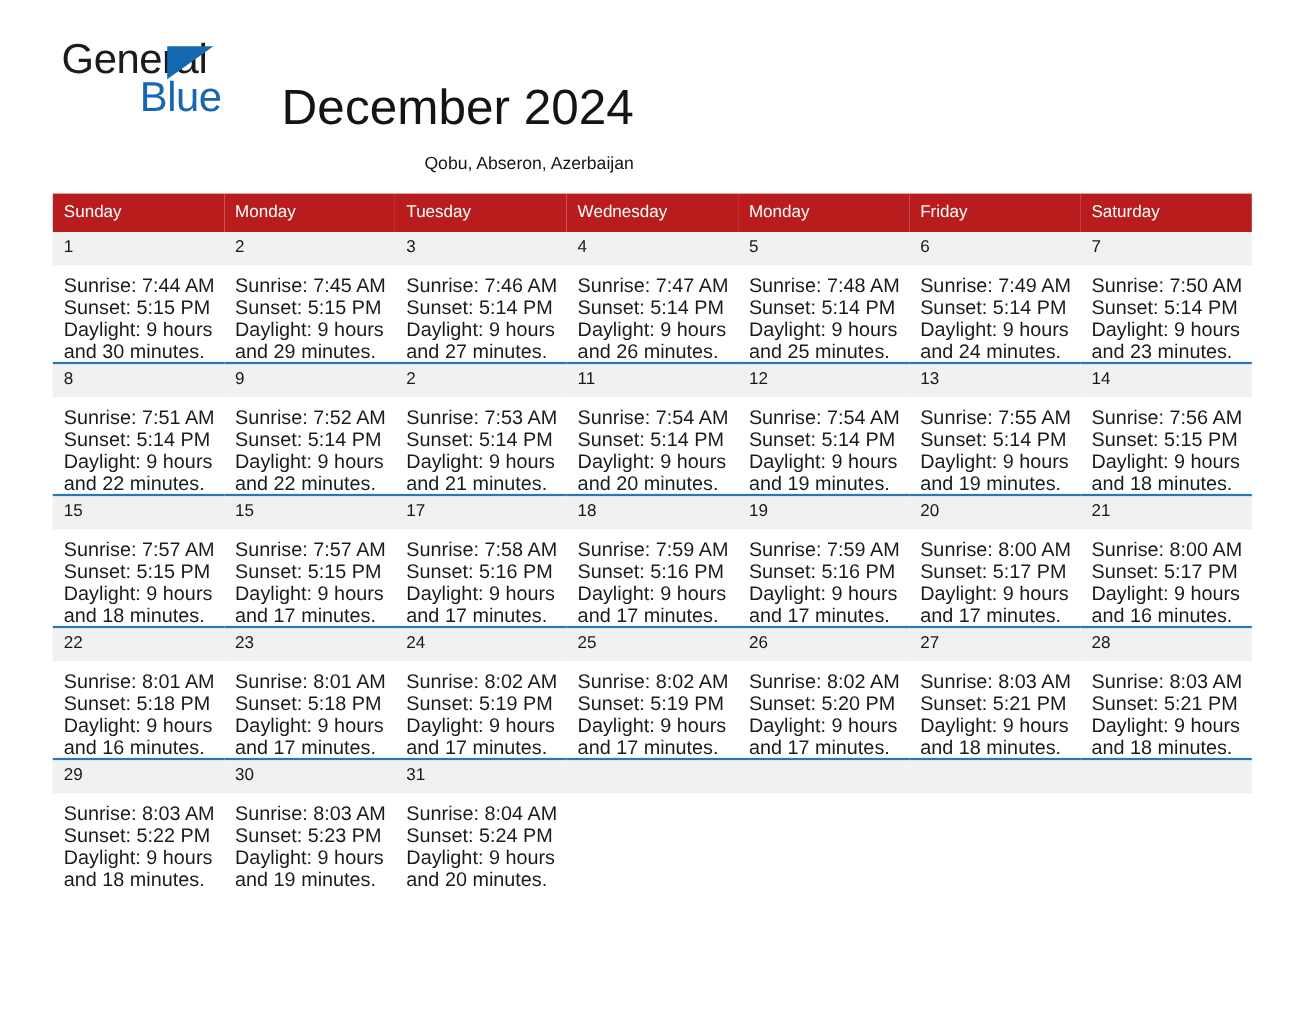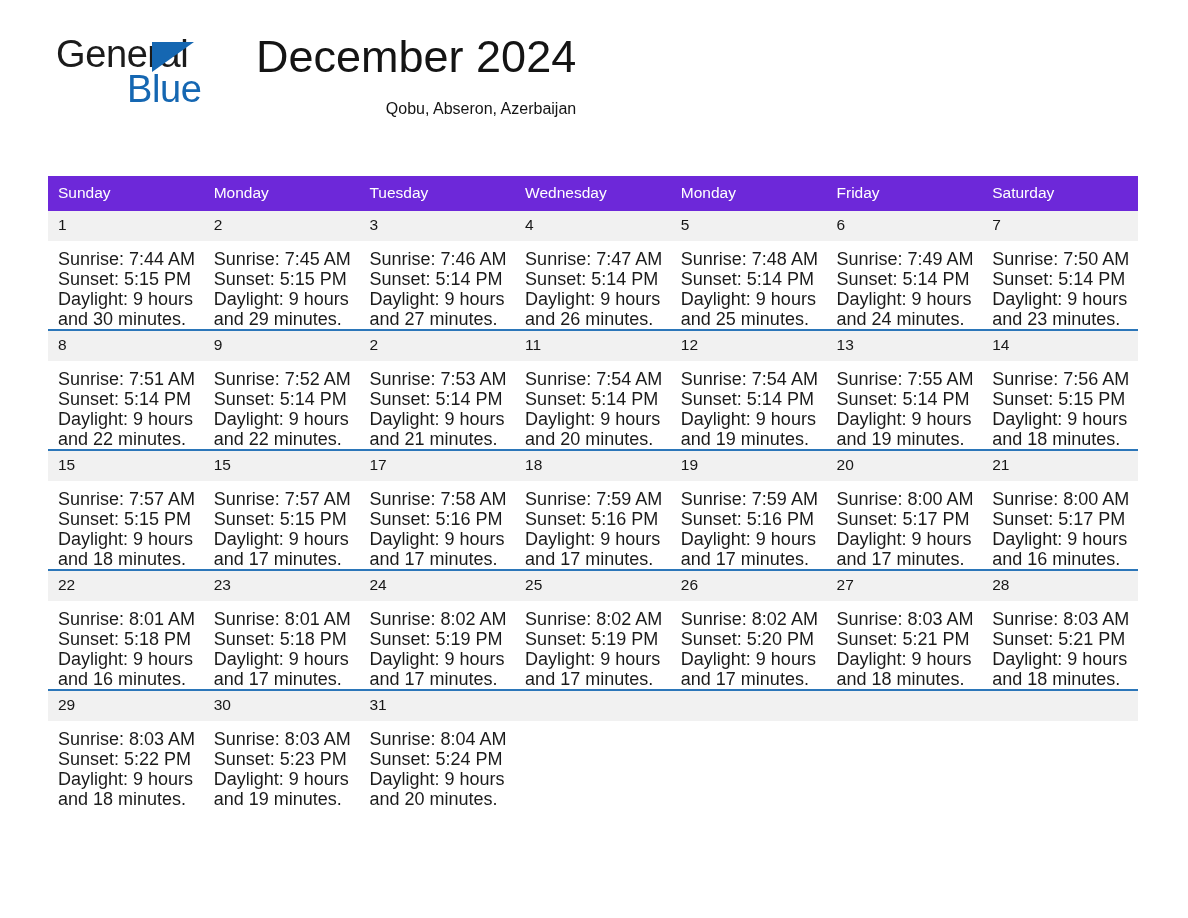--- a/index.html
+++ b/index.html
@@ -67,6 +67,7 @@
   .titles {
     text-align: right;
     padding-top: 2px;
+    margin-top: 41px;
   }
   .title-main {
     font-size: 45px;

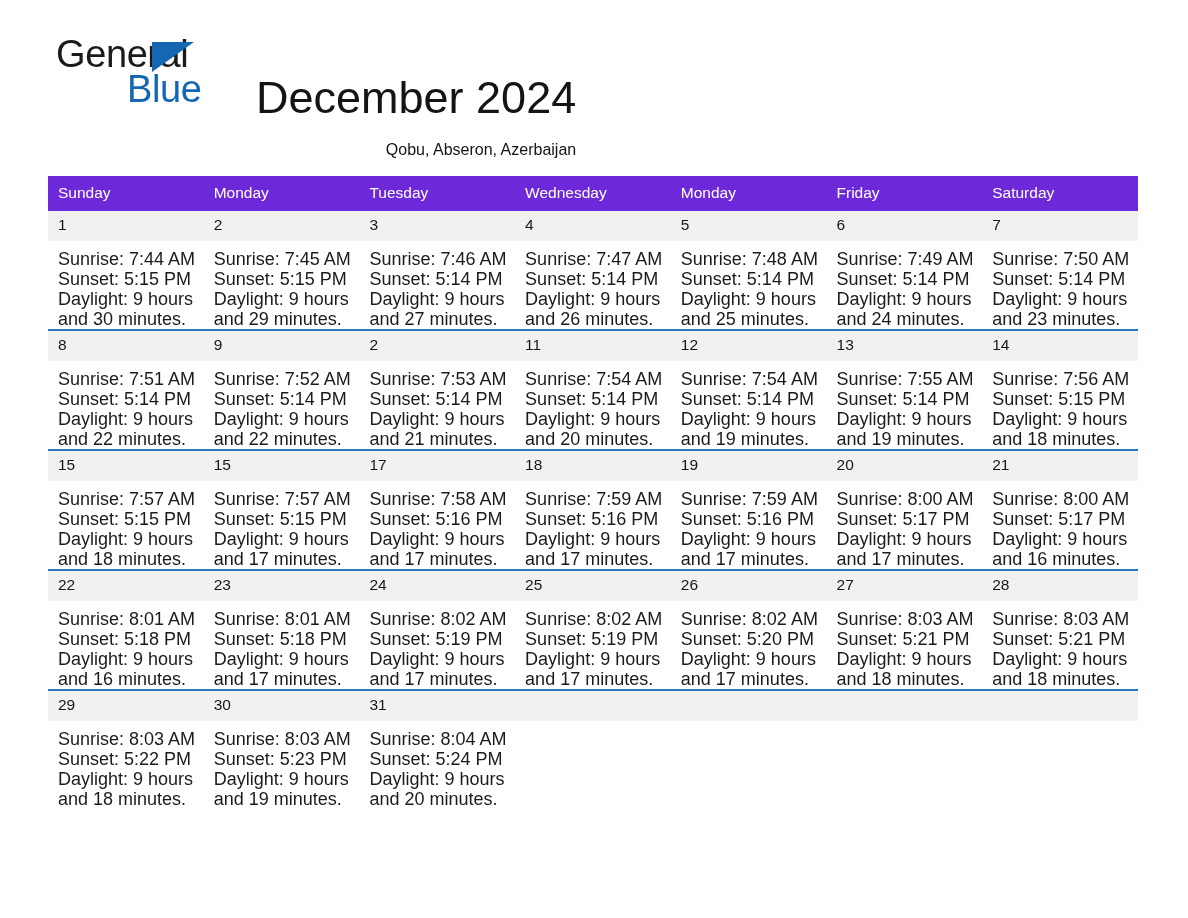--- a/index.html
+++ b/index.html
@@ -96,7 +96,7 @@
     table-layout: fixed;
   }
   .cal-table th {
-    background: #6d28d9;
+    background: #b91c1c;
     color: #ffffff;
     font-size: 15.5px;
     font-weight: 400;

